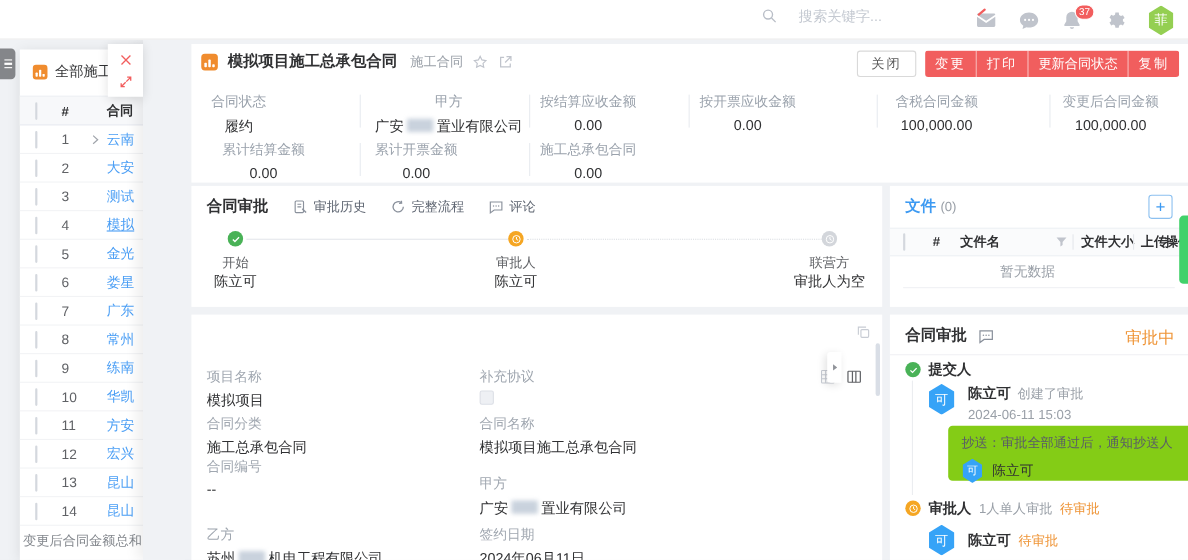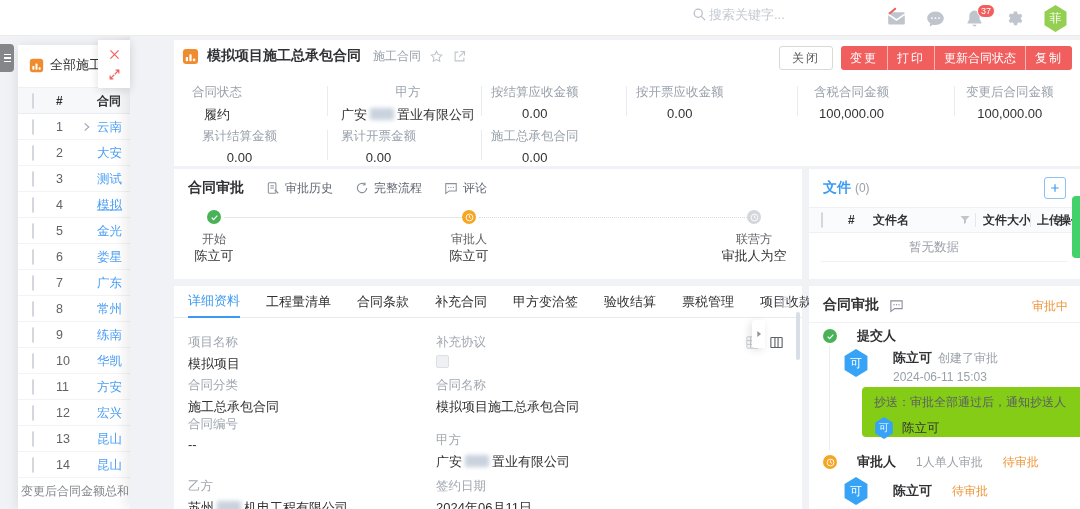--- a/index.html
+++ b/index.html
@@ -10,7 +10,7 @@
 
   
   .topbar{position:absolute;left:0;top:0;right:0;height:36px;background:#fff;border-bottom:1px solid #ececec;z-index:40;}
-  .search{position:absolute;left:692px;top:6px;display:flex;align-items:center;gap:0;color:#b9bec7;}
+  .search{position:absolute;left:692px;top:6px;display:flex;align-items:center;gap:17px;color:#b9bec7;}
   .search input{border:0;outline:0;width:150px;font-size:13px;color:#333;background:transparent;
     font-family:inherit;}
   .search input::placeholder{color:#c4c9d1;}

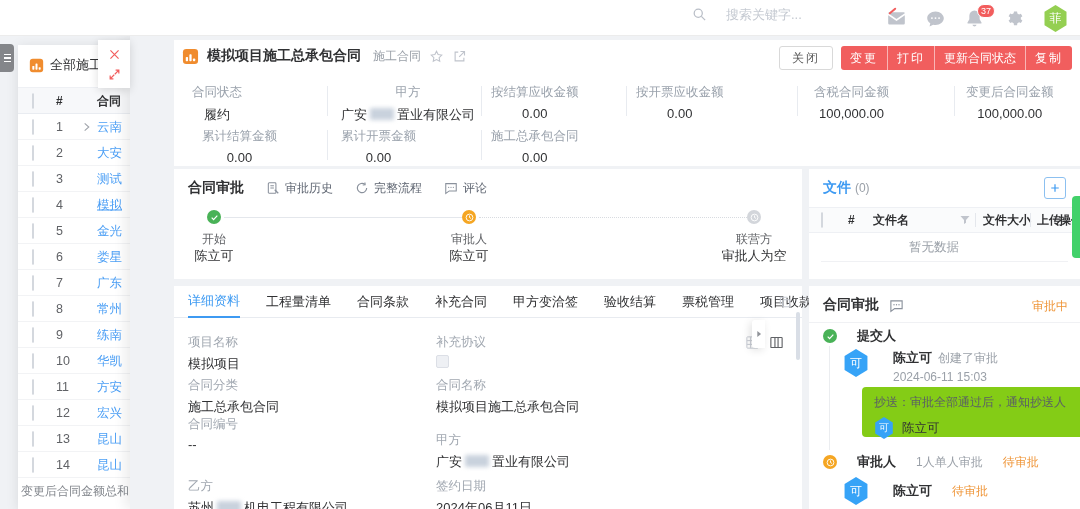--- a/index.html
+++ b/index.html
@@ -534,17 +534,6 @@
     <div class="green-bar"></div>
 
     <div class="sec sec-tabs">
-      <div class="tabbar">
-        <span class="tab active">详细资料</span>
-        <span class="tab">工程量清单</span>
-        <span class="tab">合同条款</span>
-        <span class="tab">补充合同</span>
-        <span class="tab">甲方变洽签</span>
-        <span class="tab">验收结算</span>
-        <span class="tab">票税管理</span>
-        <span class="tab">项目收款</span>
-        <span class="tab">变更</span>
-      </div>
       <svg class="ic tab-extra">
           <use href="#i-copy2"></use>
         </svg>

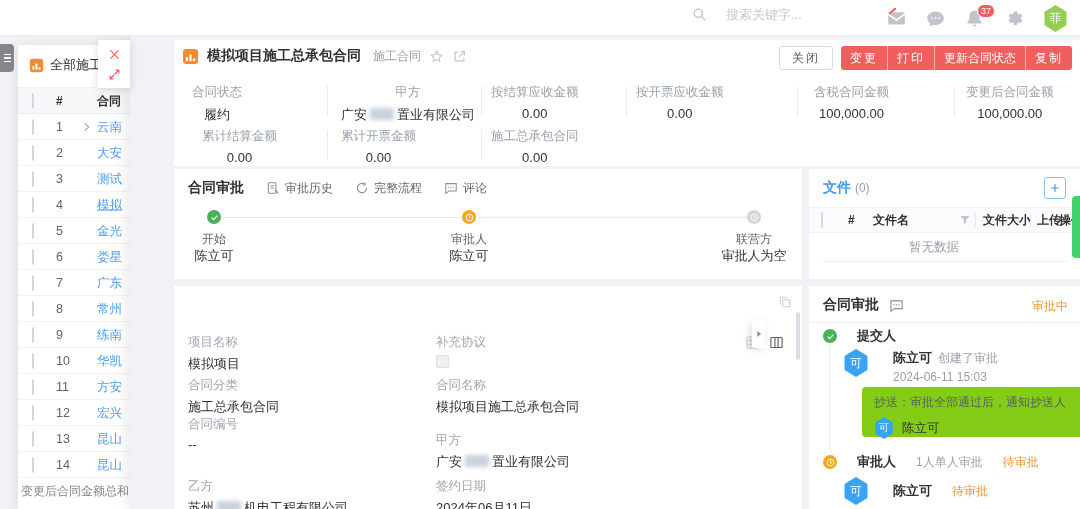--- a/index.html
+++ b/index.html
@@ -123,7 +123,7 @@
   
   .ap-head{position:absolute;left:14px;top:10px;display:flex;align-items:center;gap:10px;}
   .ap-head .t{font-size:14px;font-weight:bold;color:#303133;}
-  .ap-status{position:absolute;right:12px;top:12px;font-size:12px;color:#ef9436;font-family:Liberation Mono, monospace;}
+  .ap-status{position:absolute;right:12px;top:12px;font-size:15px;color:#ef9436;font-family:Liberation Mono, monospace;}
   .ap-div{position:absolute;left:0;right:0;top:36px;border-bottom:1px solid #f0f1f4;}
   .tl-line{position:absolute;left:20px;top:60px;width:1px;height:104px;background:#ebedf0;}
   .srow{position:absolute;display:flex;align-items:center;gap:20px;}

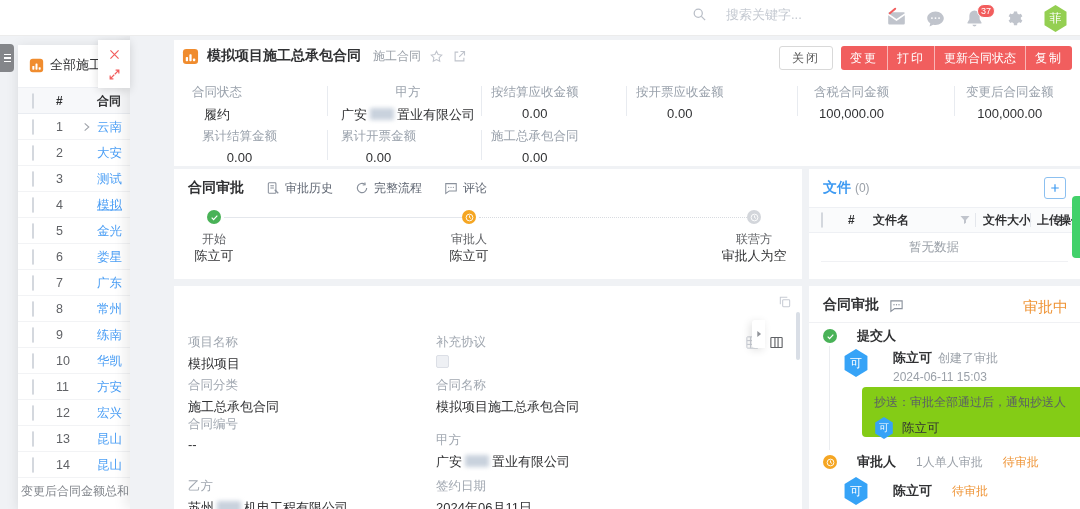--- a/index.html
+++ b/index.html
@@ -126,7 +126,7 @@
   .ap-status{position:absolute;right:12px;top:12px;font-size:15px;color:#ef9436;font-family:Liberation Mono, monospace;}
   .ap-div{position:absolute;left:0;right:0;top:36px;border-bottom:1px solid #f0f1f4;}
   .tl-line{position:absolute;left:20px;top:60px;width:1px;height:104px;background:#ebedf0;}
-  .srow{position:absolute;display:flex;align-items:center;gap:20px;}
+  .srow{position:absolute;display:flex;align-items:center;gap:7px;}
   .srow .nd{position:static;}
   .srow .bl{font-size:13px;font-weight:bold;color:#303133;}
   .srow .gy{font-size:12px;color:#9aa0a8;}

